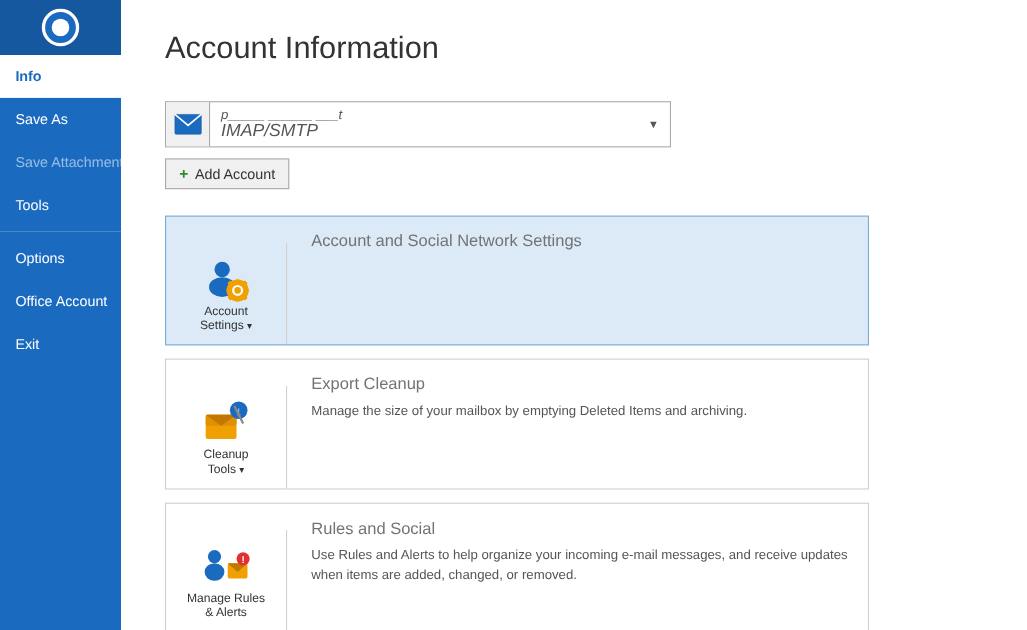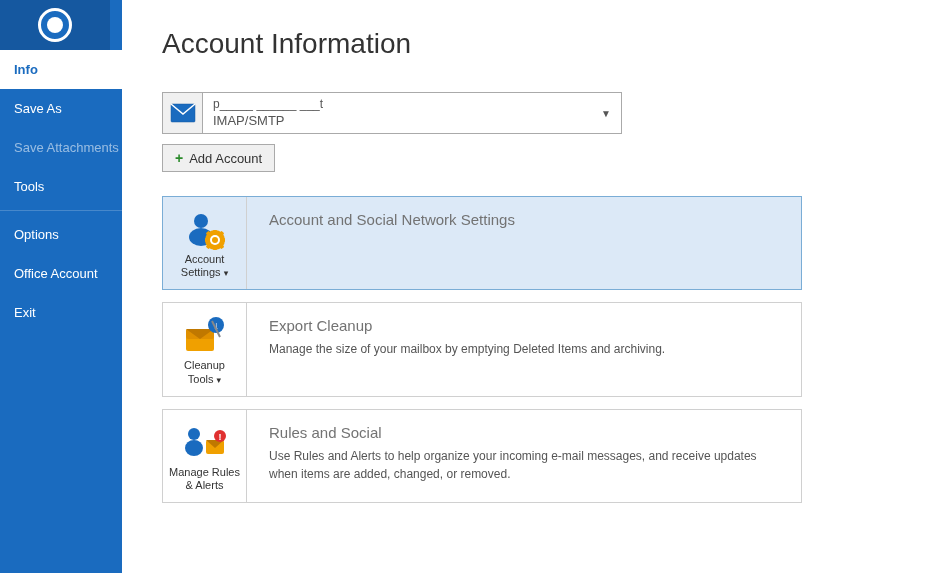--- a/index.html
+++ b/index.html
@@ -7,7 +7,7 @@
 
     
     .sidebar {
-      width: 122px;
+      width: 110px;
       background: #1a6bbf;
       display: flex;
       flex-direction: column;

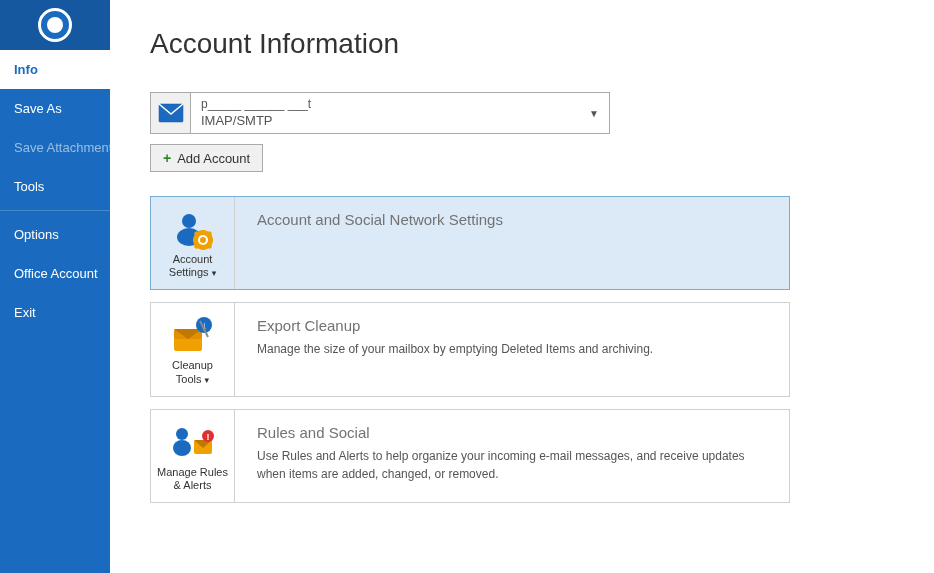--- a/index.html
+++ b/index.html
@@ -79,6 +79,7 @@
     .account-text {
       flex: 1;
       padding: 0 10px;
+      font-style: italic;
     }
     .account-text .account-name {
       font-size: 12px;

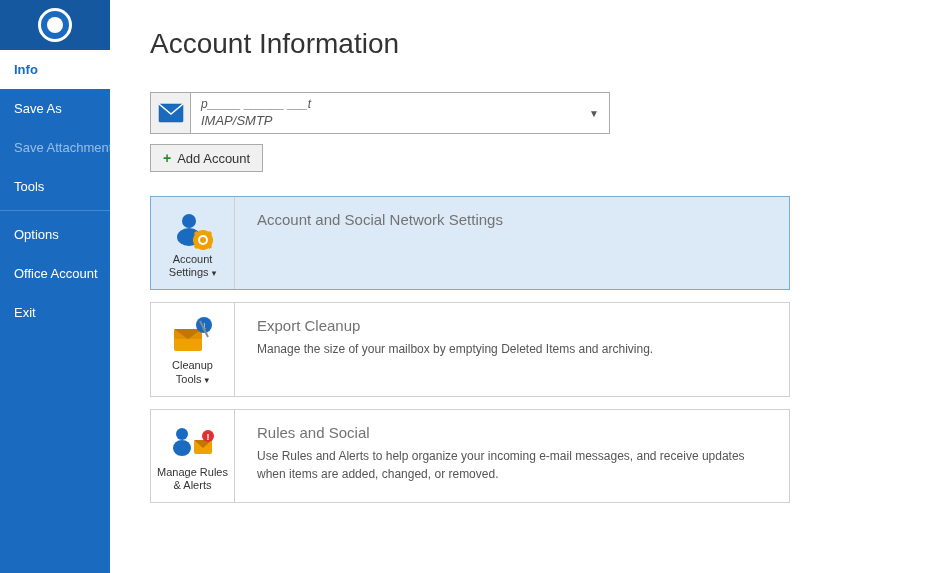--- a/index.html
+++ b/index.html
@@ -87,7 +87,7 @@
       display: block;
     }
     .account-text .account-type {
-      font-size: 13px;
+      font-size: 16px;
       color: #555;
     }
     .dropdown-arrow {

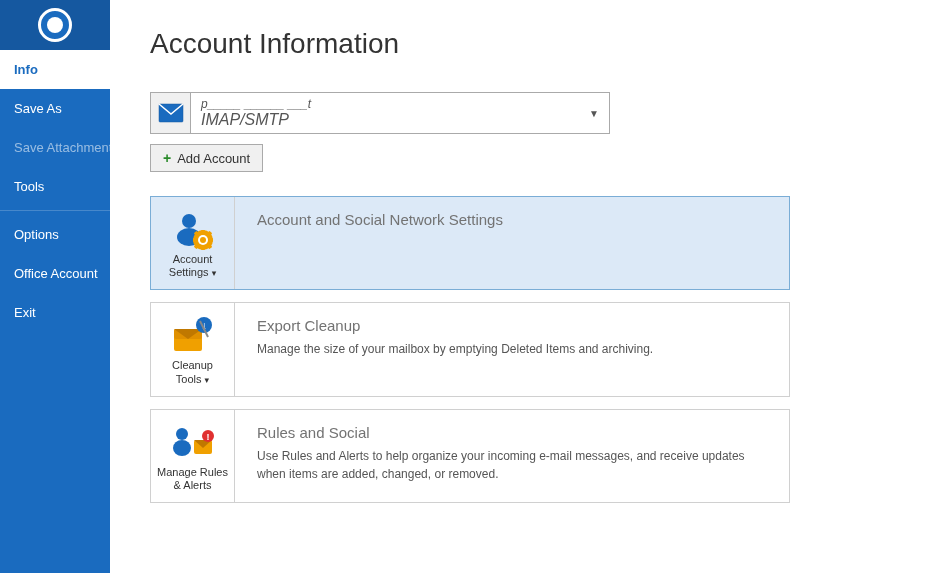--- a/index.html
+++ b/index.html
@@ -128,7 +128,7 @@
     .info-card.active-card { background: #dce9f7; border-color: #7aadd6; }
 
     .card-icon-box {
-      width: 84px;
+      width: 110px;
       min-height: 90px;
       display: flex;
       flex-direction: column;
@@ -137,6 +137,7 @@
       border-right: 1px solid #d0d0d0;
       padding: 10px 6px;
       flex-shrink: 0;
+      margin-top: 24px;
     }
     .card-icon-label {
       font-size: 11px;

